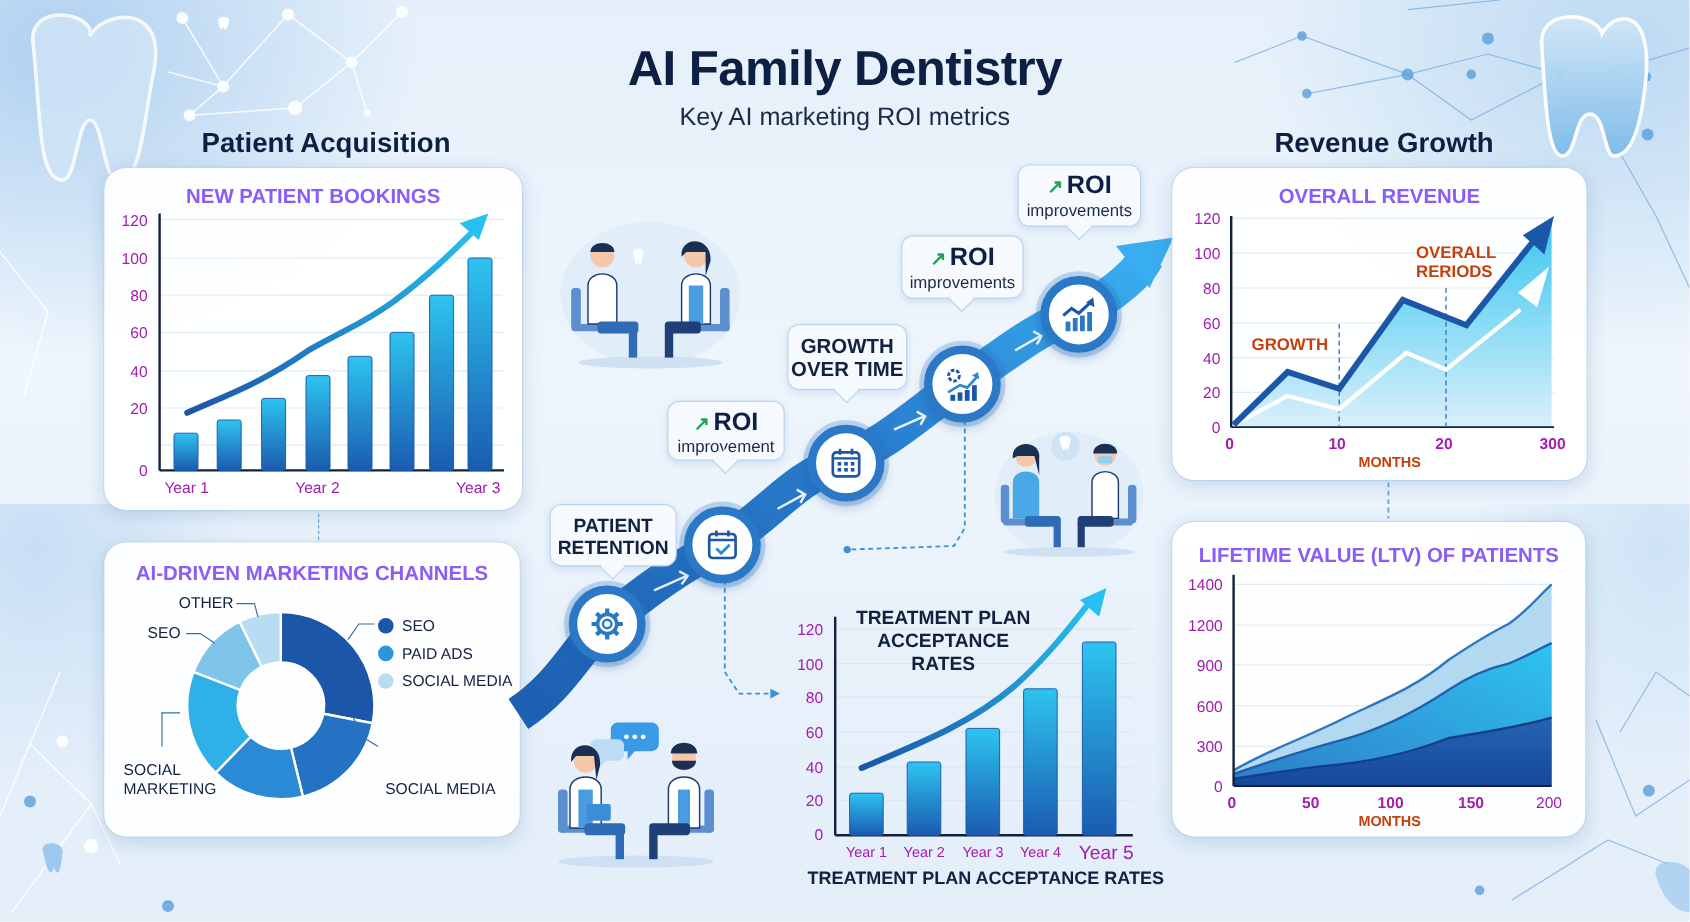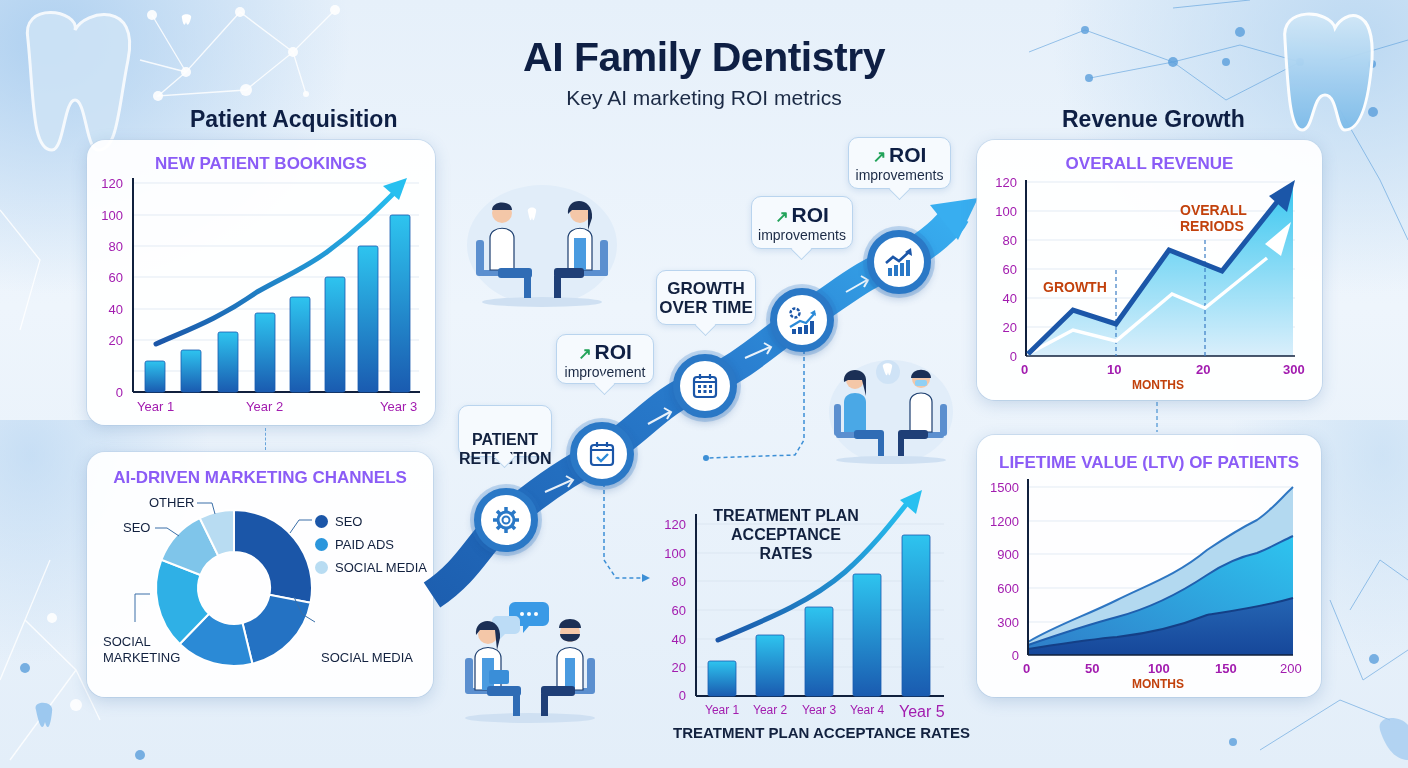--- a/index.html
+++ b/index.html
@@ -137,7 +137,7 @@
 <div class="title">AI Family Dentistry</div>
 <div class="subtitle">Key AI marketing ROI metrics</div>
 
-<div class="section-title" style="left:168px; top:106px;margin-left:22px;">Patient Acquisition</div>
+<div class="section-title" style="left:168px; top:106px;">Patient Acquisition</div>
 <div class="section-title" style="left:1062px; top:106px;">Revenue Growth</div>
 
 <div class="card" style="left:87px; top:140px; width:348px; height:285px;">

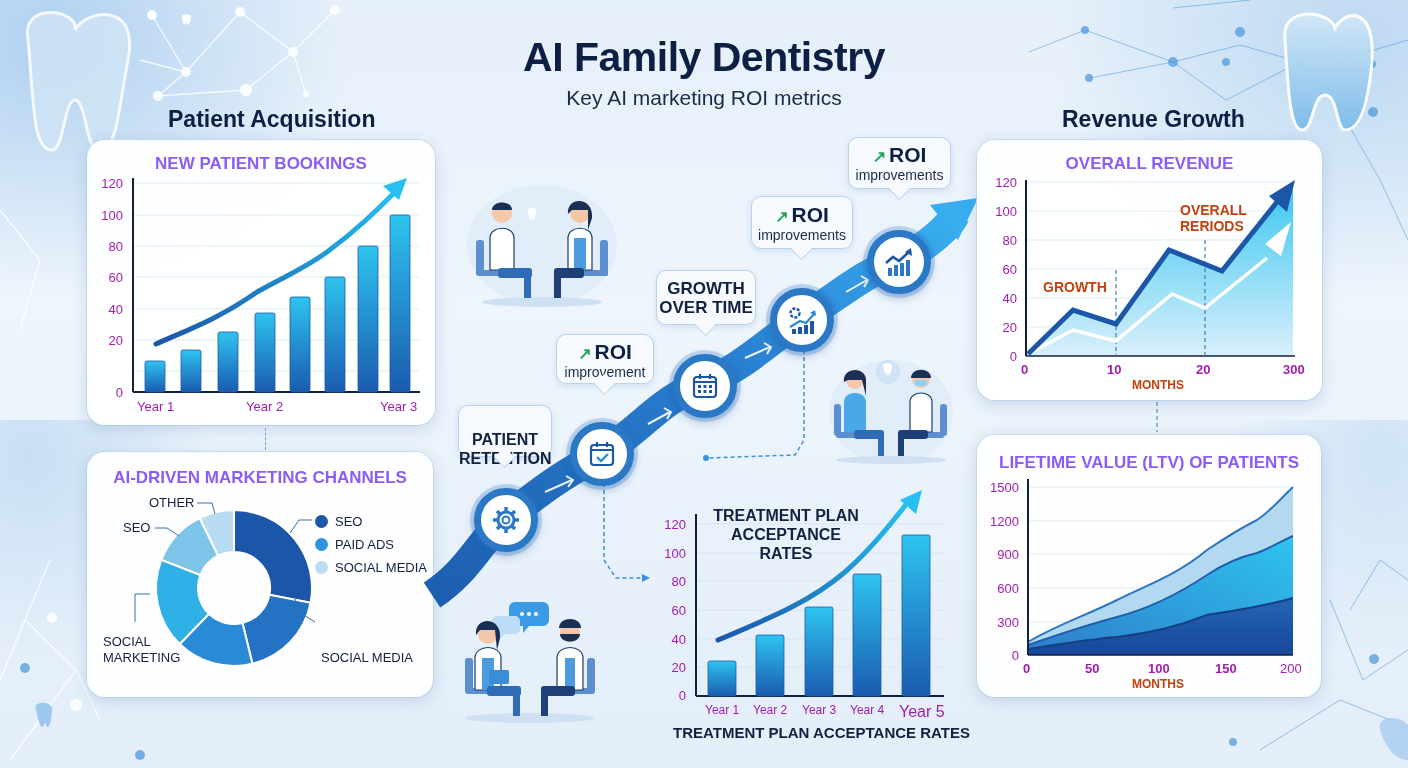--- a/index.html
+++ b/index.html
@@ -325,7 +325,7 @@
   </svg>
 </div>
 
-<div class="bubble" style="left:458px; top:405px; width:94px; height:52px; padding-top:24px;">
+<div class="bubble" style="left:458px; top:420px; width:106px; height:52px; padding-top:8px;">
   <div class="caps">PATIENT</div>
   <div class="caps">RETENTION</div>
 </div>

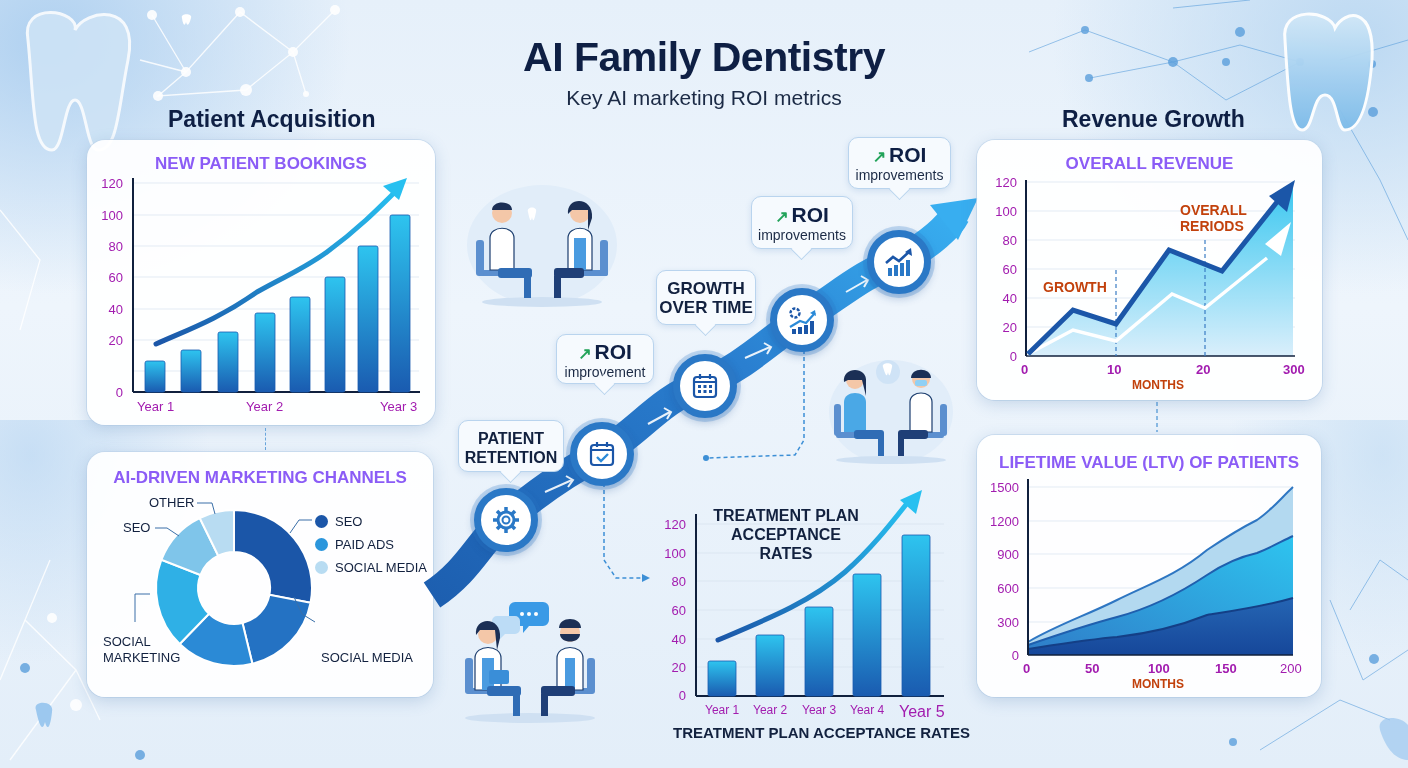--- a/index.html
+++ b/index.html
@@ -534,7 +534,7 @@
     <line x1="51" y1="44" x2="51" y2="220" stroke="#10203d" stroke-width="2"></line>
     <line x1="51" y1="220" x2="316" y2="220" stroke="#10203d" stroke-width="1.5"></line>
   </svg>
-  <div class="tick r" style="left:8px; top:45px;">1500</div>
+  <div class="tick r" style="left:8px; top:45px;">1400</div>
   <div class="tick r" style="left:8px; top:79px;">1200</div>
   <div class="tick r" style="left:8px; top:112px;">900</div>
   <div class="tick r" style="left:8px; top:146px;">600</div>

